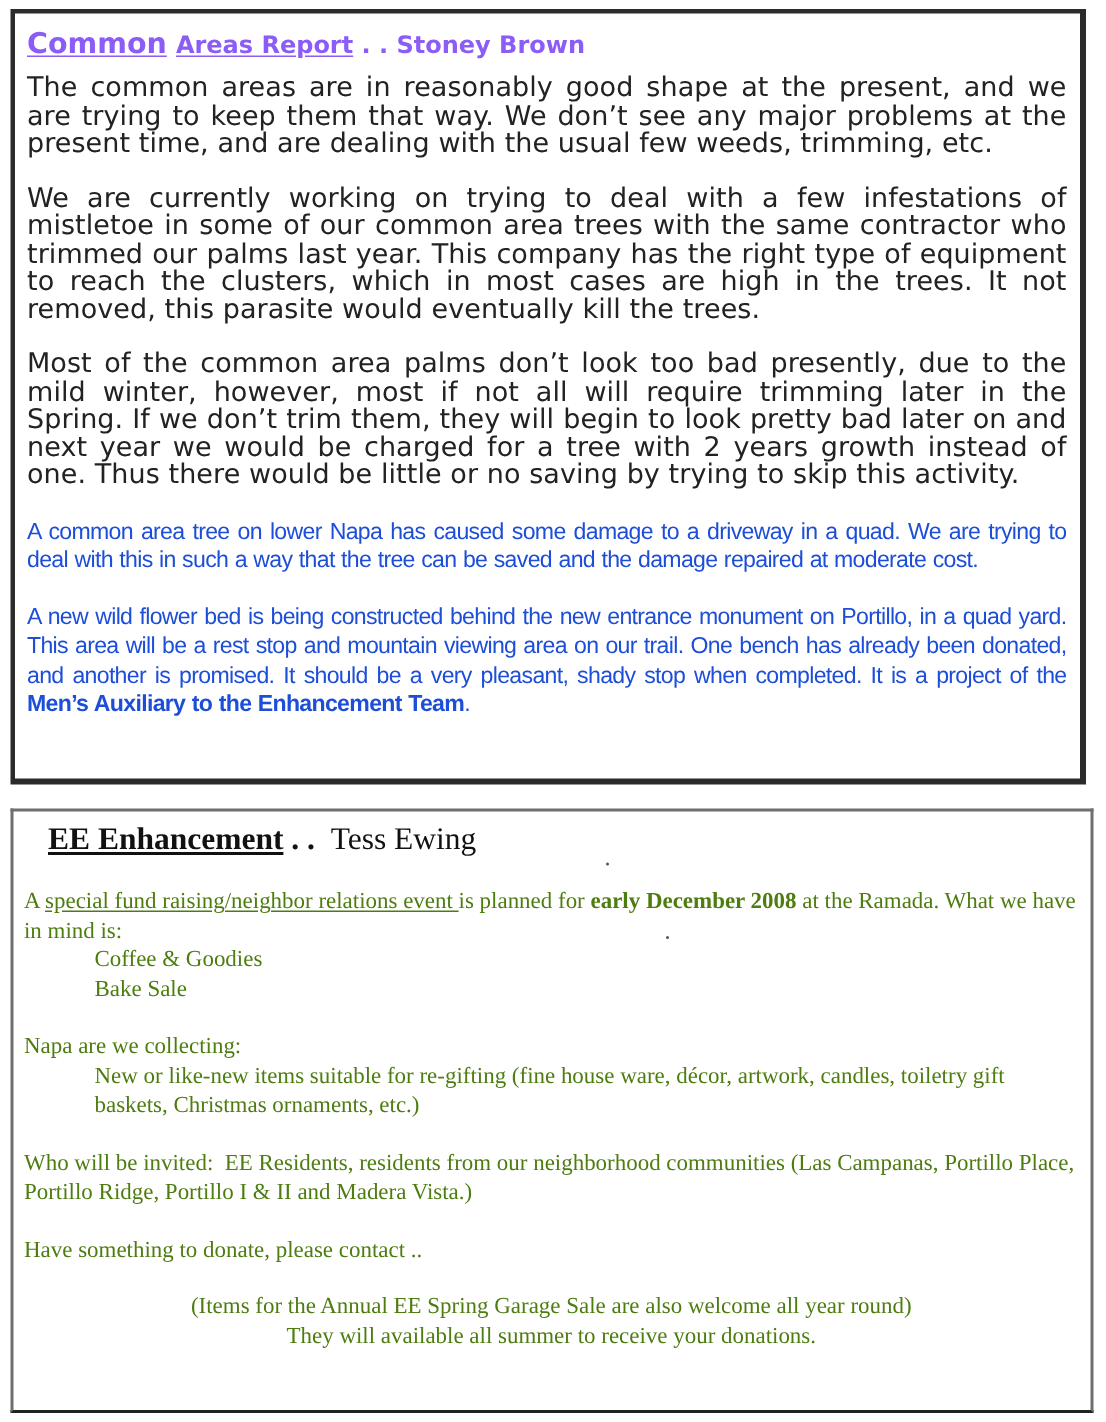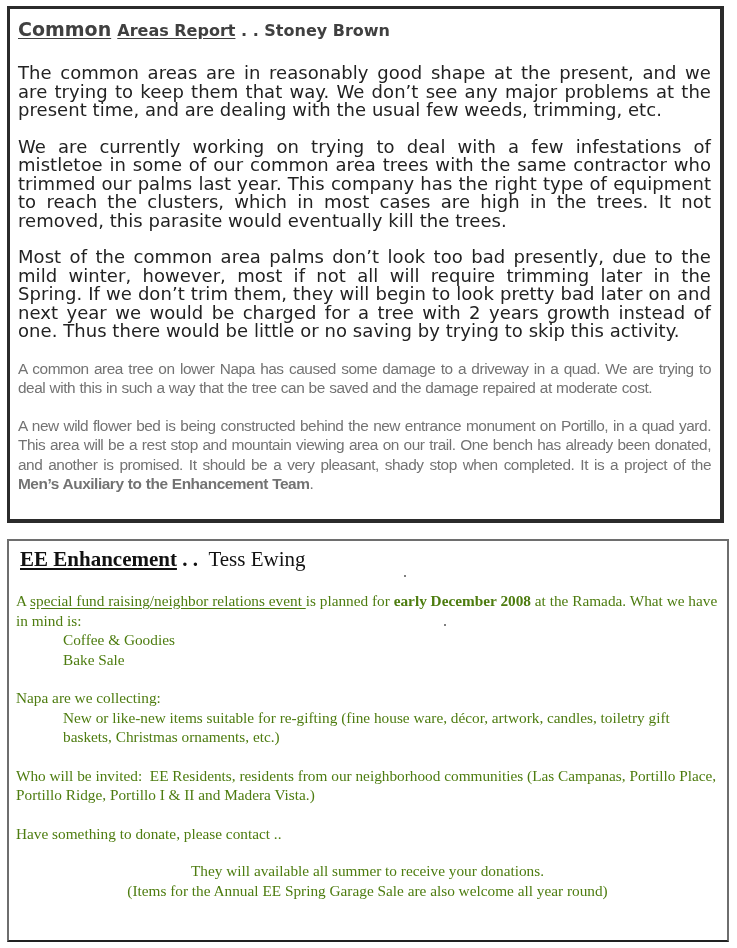--- a/index.html
+++ b/index.html
@@ -42,8 +42,8 @@
       font-family: "DejaVu Sans", sans-serif;
       font-weight: bold;
       font-size: 17.5px;
-      color: #404040;
-      margin: 0 0 21px 0;
+      color: #8b5cf6;
+      margin: 0 0 8px 0;
       line-height: 24px;
       white-space: nowrap;
     }

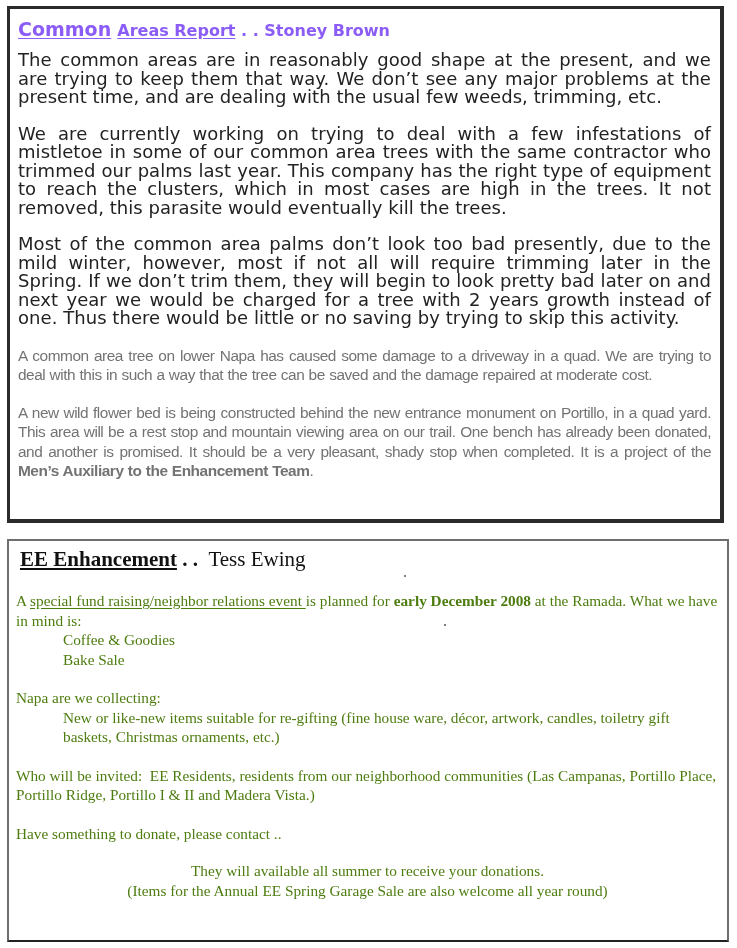--- a/index.html
+++ b/index.html
@@ -81,7 +81,7 @@
       transform-origin: left top;
       letter-spacing: -0.45px;
       word-spacing: 0.5px;
-      color: #737373;
+      color: #1d4ed8;
     }
     .p-narrow b { font-weight: bold; }
     

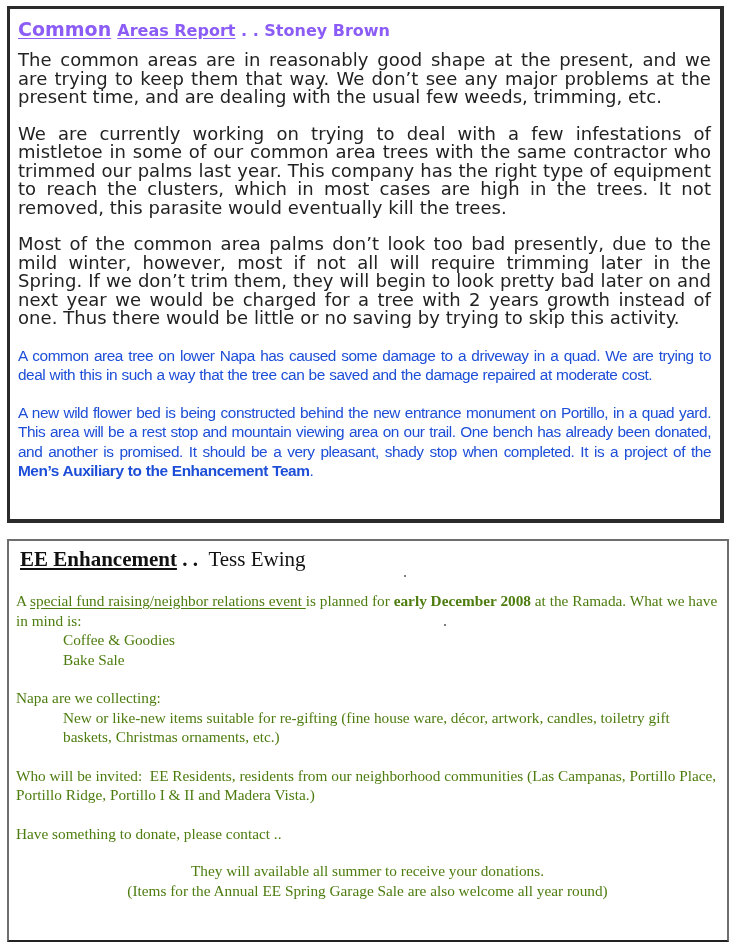--- a/index.html
+++ b/index.html
@@ -89,7 +89,7 @@
       font-family: "Liberation Serif", serif;
       font-size: 21px;
       line-height: 28px;
-      margin: 0 0 18px 4px;
+      margin: 0 0 18px 16px;
       color: #111;
     }
     .ee-heading .ee-title {

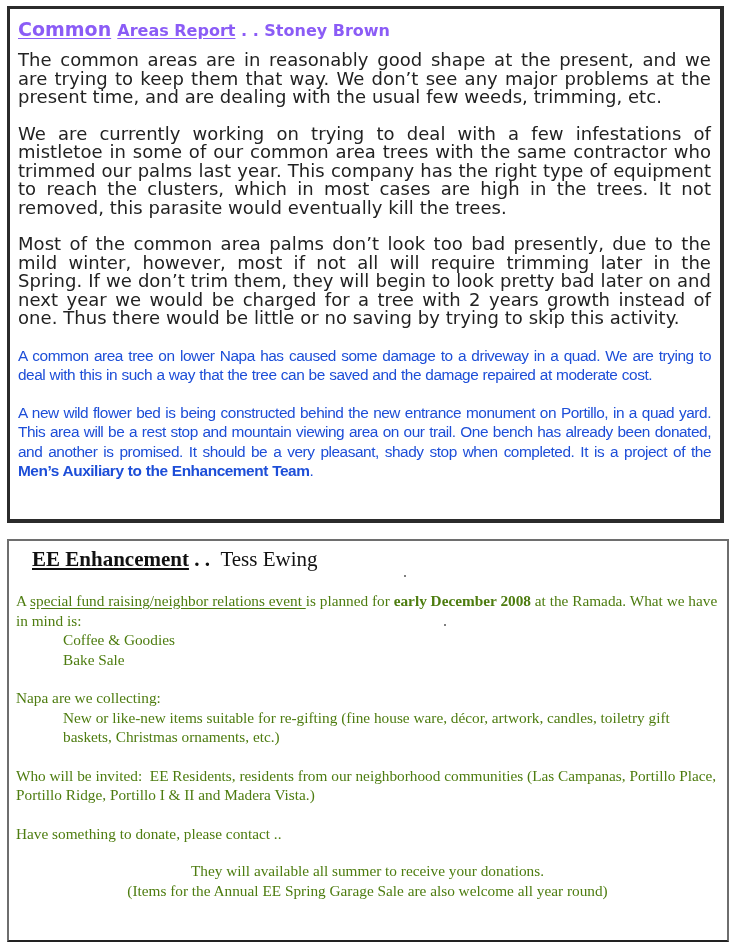--- a/index.html
+++ b/index.html
@@ -159,8 +159,8 @@
     <p>Have something to donate, please contact ..</p>
 
     <div class="contacts center">
+      <p>(Items for the Annual EE Spring Garage Sale are also welcome all year round)</p>
       <p>They will available all summer to receive your donations.</p>
-      <p>(Items for the Annual EE Spring Garage Sale are also welcome all year round)</p>
     </div>
   </div>
 </section>

